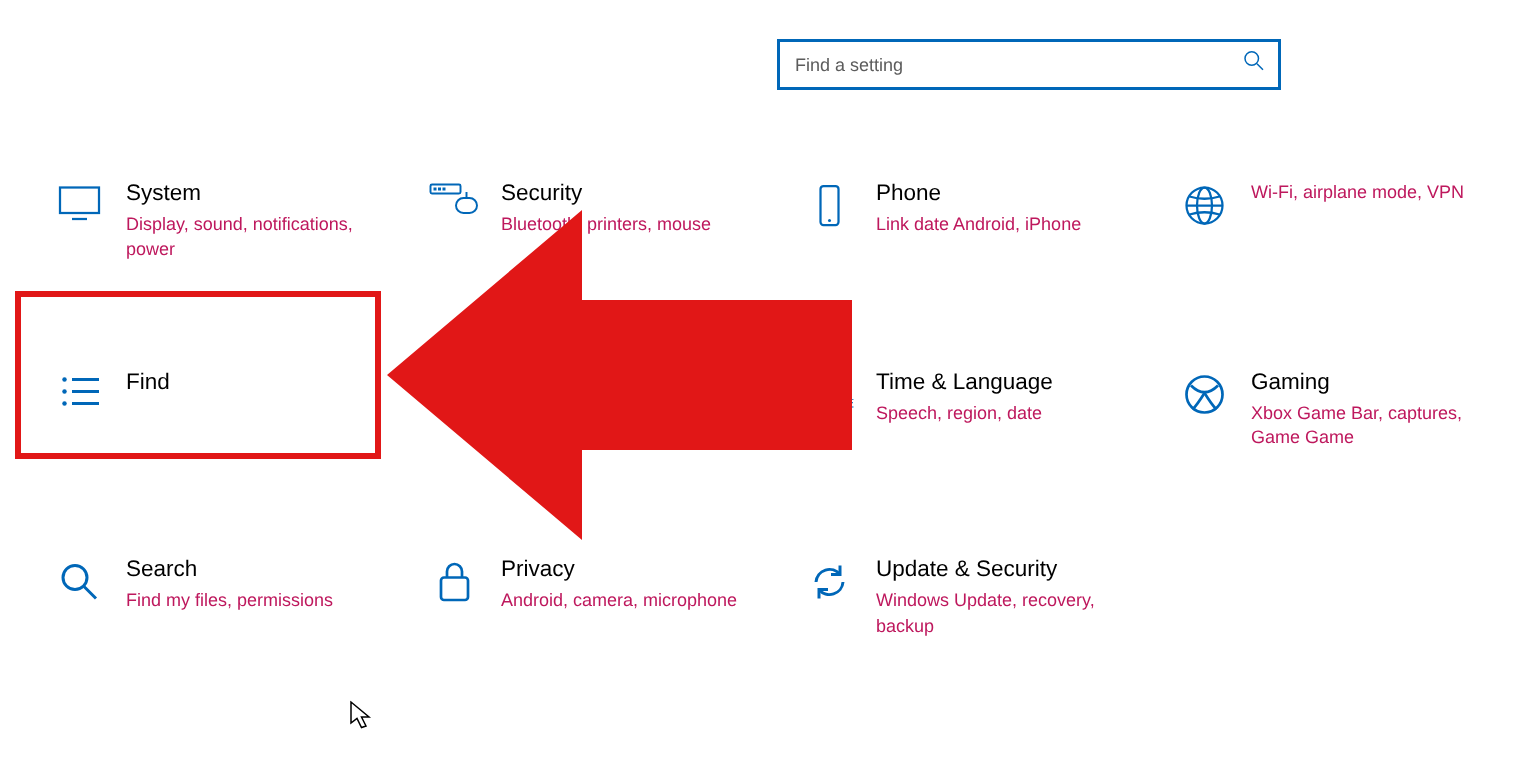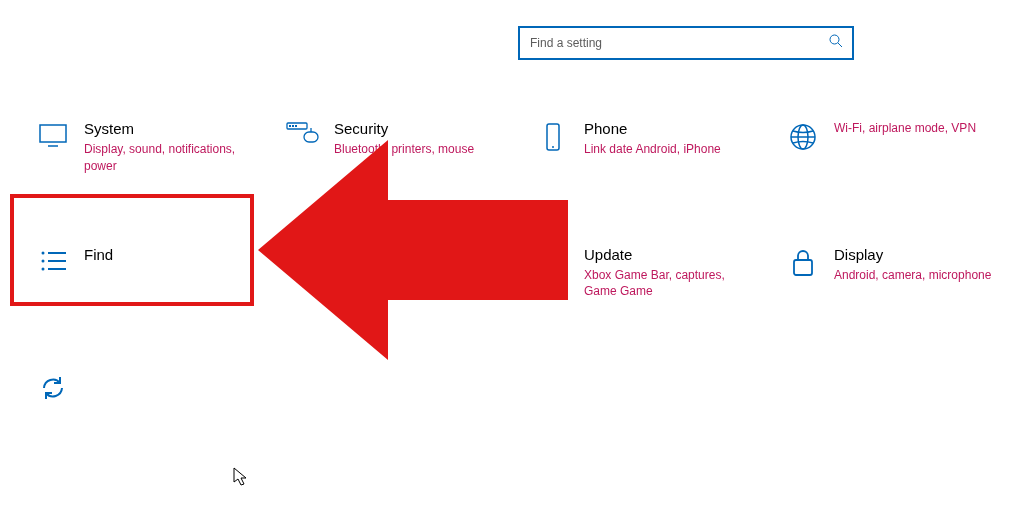--- a/index.html
+++ b/index.html
@@ -188,6 +188,20 @@
 
   <div class="tile" style="visibility:hidden"></div>
 
+  <div class="tile">
+    <div class="iconcell">
+      <svg width="32" height="30" viewBox="0 0 32 30" fill="none" stroke="currentColor" stroke-width="1.5">
+        <circle cx="10" cy="10" r="8"></circle>
+          <line x1="10" y1="10" x2="10" y2="5"></line>
+          <line x1="10" y1="10" x2="14" y2="12"></line>
+        <text x="16" y="26" font-size="11" fill="currentColor" stroke="none" font-family="sans-serif">A字</text>
+      </svg>
+    </div>
+    <div class="textcell">
+      <div class="title">Time &amp; Language</div>
+      <div class="subtitle">Speech, region, date</div>
+    </div>
+  </div>
 
   <div class="tile">
     <div class="iconcell">

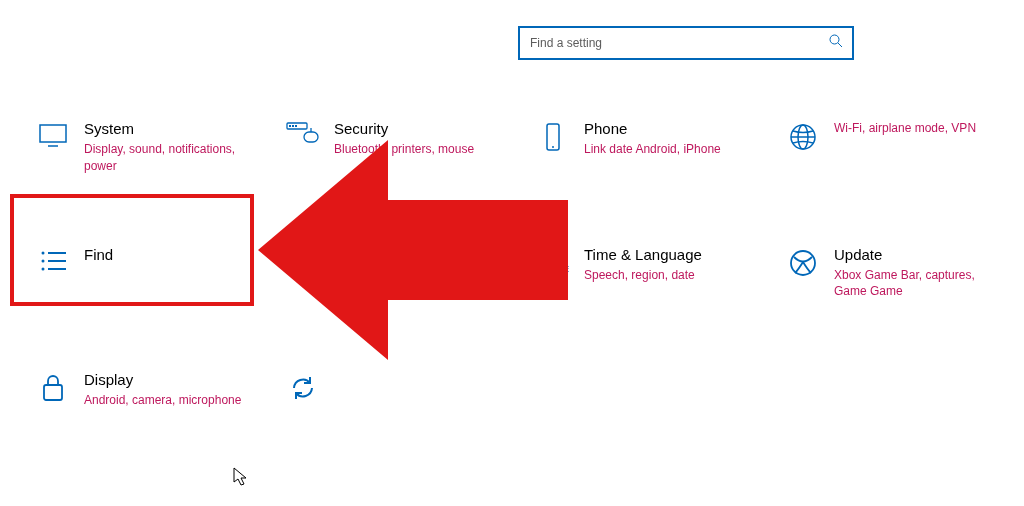--- a/index.html
+++ b/index.html
@@ -213,7 +213,7 @@
       </svg>
     </div>
     <div class="textcell">
-      <div class="title">Update</div>
+      <div class="title">Gaming</div>
       <div class="subtitle">Xbox Game Bar, captures, Game Game</div>
     </div>
   </div>

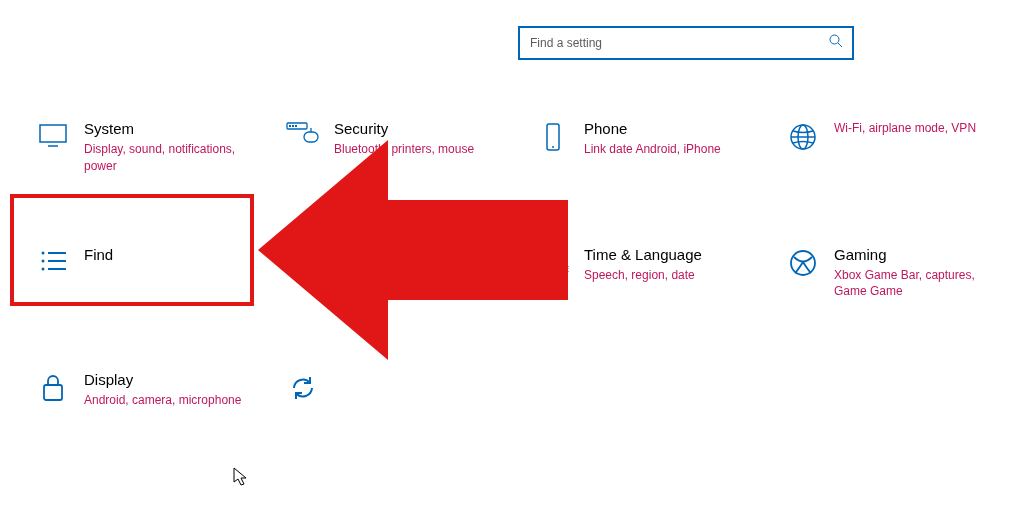--- a/index.html
+++ b/index.html
@@ -218,6 +218,18 @@
     </div>
   </div>
 
+  <div class="tile">
+    <div class="iconcell">
+      <svg width="30" height="30" viewBox="0 0 30 30" fill="none" stroke="currentColor" stroke-width="2">
+        <circle cx="12" cy="12" r="8"></circle>
+          <line x1="18" y1="18" x2="26" y2="26"></line>
+      </svg>
+    </div>
+    <div class="textcell">
+      <div class="title">Search</div>
+      <div class="subtitle">Find my files, permissions</div>
+    </div>
+  </div>
 
   <div class="tile">
     <div class="iconcell">

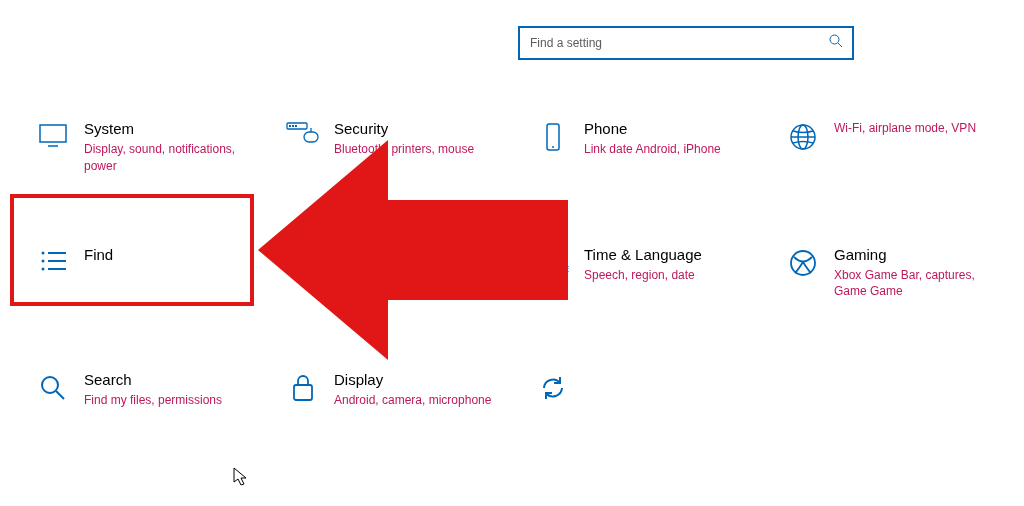--- a/index.html
+++ b/index.html
@@ -239,7 +239,7 @@
       </svg>
     </div>
     <div class="textcell">
-      <div class="title">Display</div>
+      <div class="title">Privacy</div>
       <div class="subtitle">Android, camera, microphone</div>
     </div>
   </div>

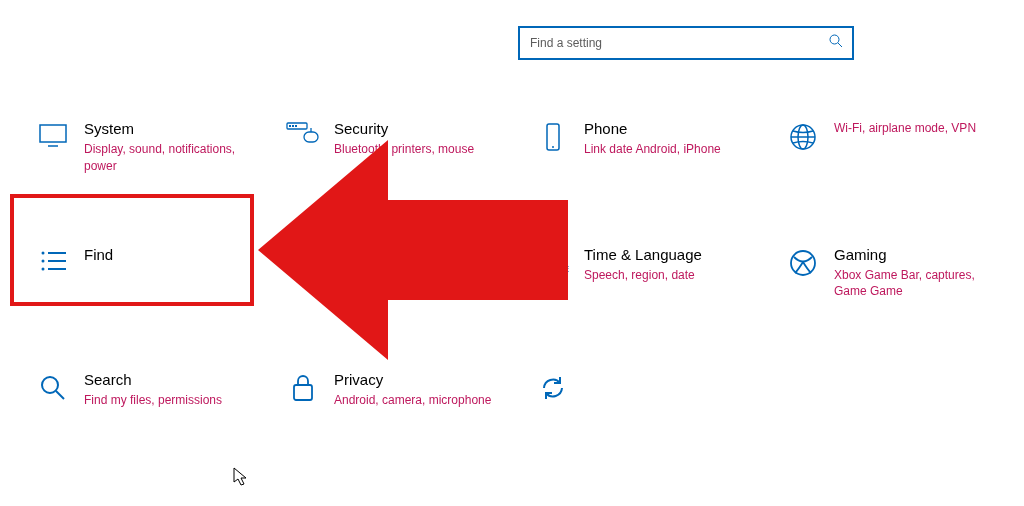--- a/index.html
+++ b/index.html
@@ -253,6 +253,10 @@
           <polyline points="8,26 8,20 14,20"></polyline>
       </svg>
     </div>
+    <div class="textcell">
+      <div class="title">Update &amp; Security</div>
+      <div class="subtitle">Windows Update, recovery, backup</div>
+    </div>
   </div>
 
 </div>

